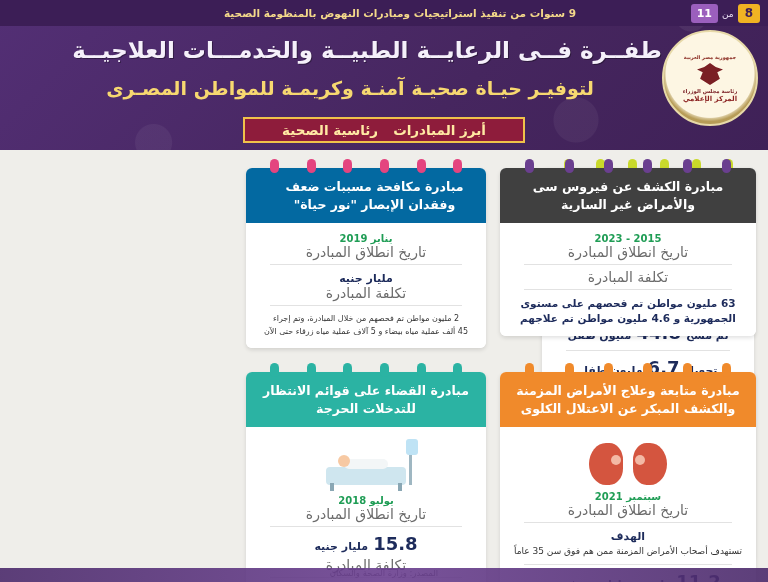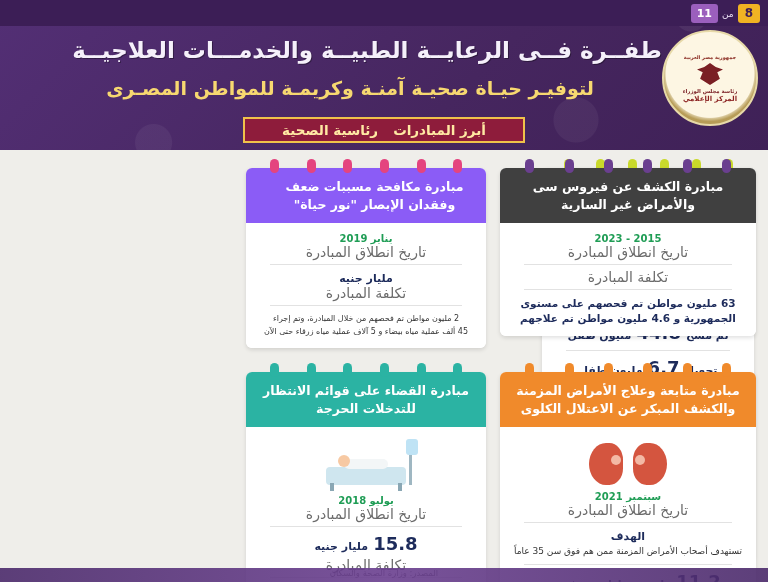--- a/index.html
+++ b/index.html
@@ -216,6 +216,7 @@
 
   <div class="top-band">
     <div class="hdr-strip"></div>
+    <div class="hdr-title">9 سنوات من تنفيذ استراتيجيات ومبادرات النهوض بالمنظومة الصحية</div>
     <div class="pg-box">
       <span class="pg-num">8</span>
       <span class="pg-of">من</span>

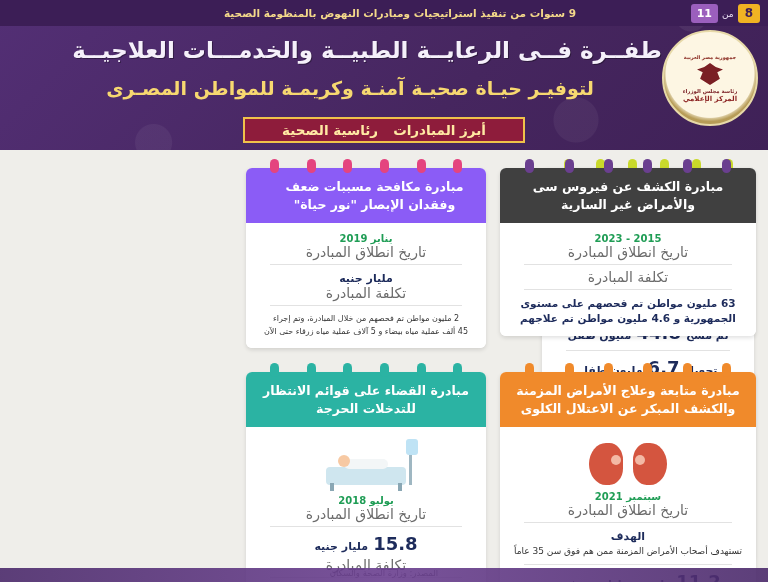--- a/index.html
+++ b/index.html
@@ -128,7 +128,7 @@
 
   
   #cardB { top:168px; left:246px; width:240px; }
-  #cardB .head { background:#8b5cf6;padding-left:29px; }
+  #cardB .head { background:#0369a1;padding-left:29px; }
 
   
   #cardC { top:168px; left:500px; width:256px; }

